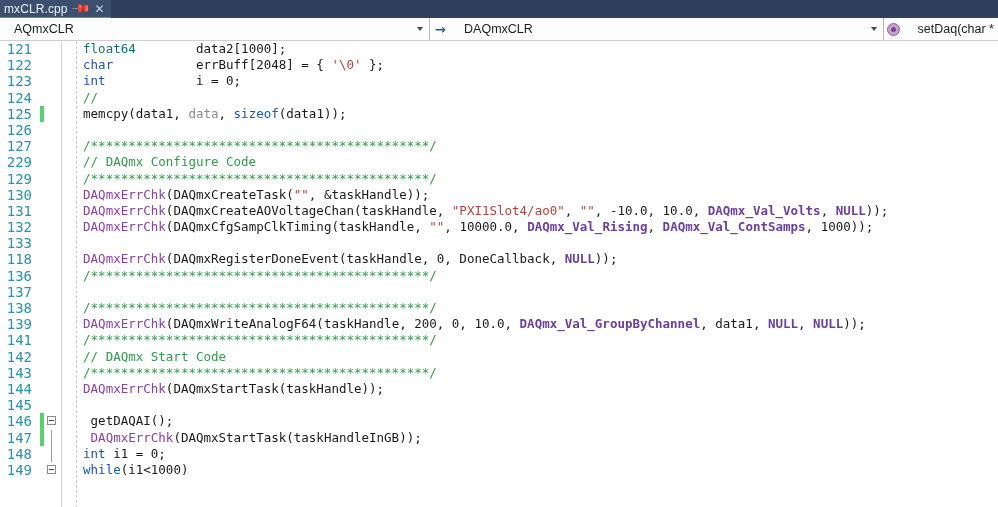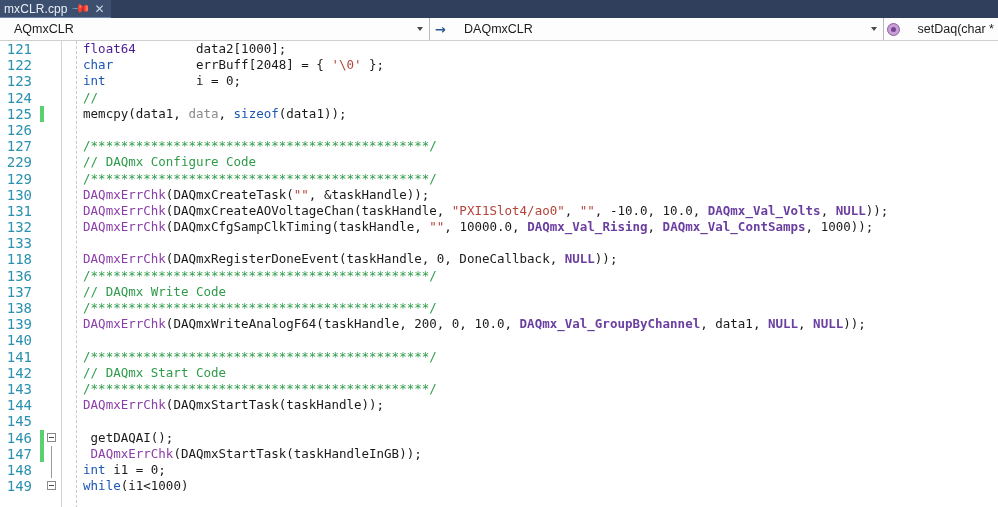--- a/index.html
+++ b/index.html
@@ -101,7 +101,7 @@
   }
   
   .kw{color:#1b57b5;}
-  .type{color:#4c1d95;text-align:center;}
+  .type{color:#0f766e;text-align:center;}
   .cmt{color:#2e9c4a;}
   .str{color:#b5433a;}
   .macro{color:#8b3fa8;}

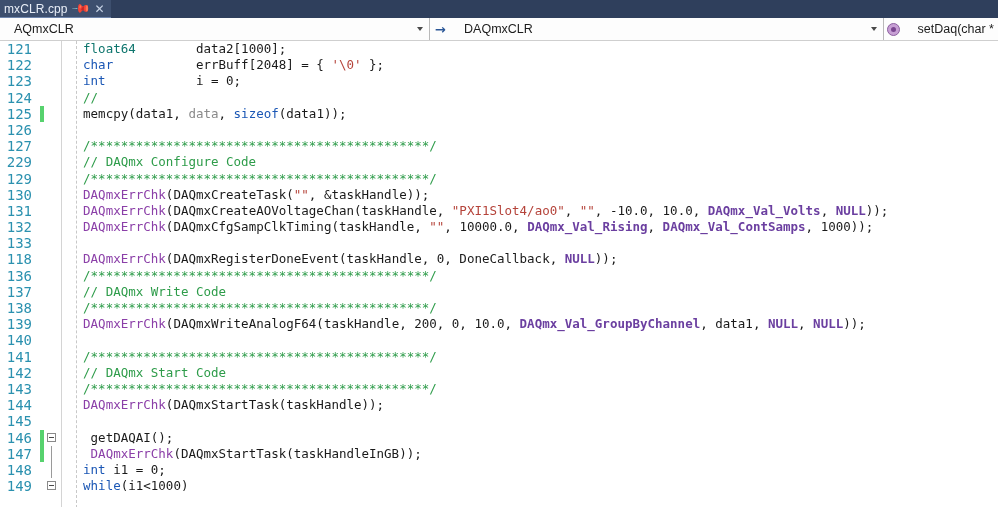--- a/index.html
+++ b/index.html
@@ -160,7 +160,7 @@
       <div class="row"><span class="ln">133</span><span class="code"></span></div>
       <div class="row"><span class="ln">118</span><span class="code"><span class="plain">  </span><span class="macro">DAQmxErrChk</span><span class="plain">(DAQmxRegisterDoneEvent(taskHandle, 0, DoneCallback, </span><span class="const">NULL</span><span class="plain">));</span></span></div>
       <div class="row"><span class="ln">136</span><span class="code"><span class="cmt">  /*********************************************/</span></span></div>
-      <div class="row"><span class="ln">137</span><span class="code"><span class="cmt">  // DAQmx Write Code</span></span></div>
+      <div class="row"><span class="ln">137</span></div>
       <div class="row"><span class="ln">138</span><span class="code"><span class="cmt">  /*********************************************/</span></span></div>
       <div class="row"><span class="ln">139</span><span class="code"><span class="plain">  </span><span class="macro">DAQmxErrChk</span><span class="plain">(DAQmxWriteAnalogF64(taskHandle, 200, 0, 10.0, </span><span class="const">DAQmx_Val_GroupByChannel</span><span class="plain">, data1, </span><span class="const">NULL</span><span class="plain">, </span><span class="const">NULL</span><span class="plain">));</span></span></div>
       <div class="row"><span class="ln">140</span><span class="code"></span></div>

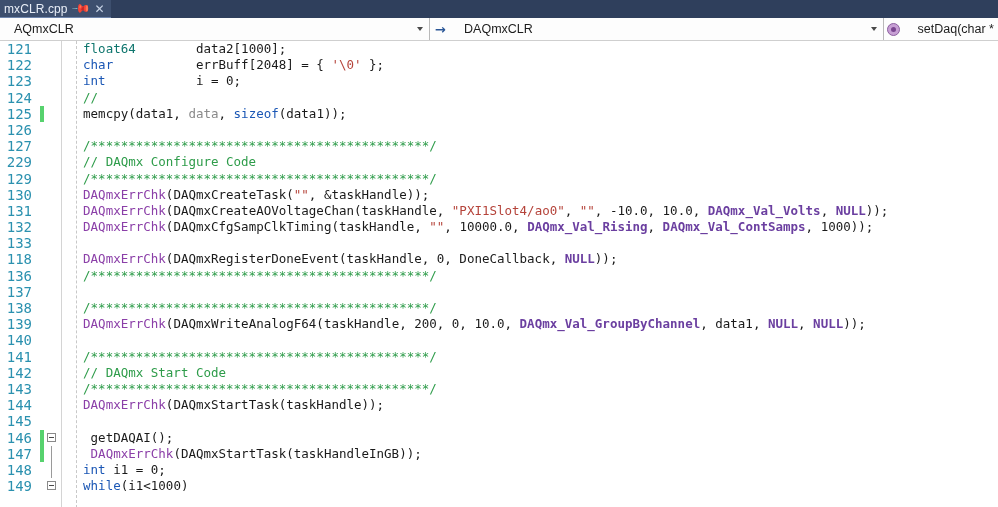--- a/index.html
+++ b/index.html
@@ -163,7 +163,6 @@
       <div class="row"><span class="ln">137</span></div>
       <div class="row"><span class="ln">138</span><span class="code"><span class="cmt">  /*********************************************/</span></span></div>
       <div class="row"><span class="ln">139</span><span class="code"><span class="plain">  </span><span class="macro">DAQmxErrChk</span><span class="plain">(DAQmxWriteAnalogF64(taskHandle, 200, 0, 10.0, </span><span class="const">DAQmx_Val_GroupByChannel</span><span class="plain">, data1, </span><span class="const">NULL</span><span class="plain">, </span><span class="const">NULL</span><span class="plain">));</span></span></div>
-      <div class="row"><span class="ln">140</span><span class="code"></span></div>
       <div class="row"><span class="ln">141</span><span class="code"><span class="cmt">  /*********************************************/</span></span></div>
       <div class="row"><span class="ln">142</span><span class="code"><span class="cmt">  // DAQmx Start Code</span></span></div>
       <div class="row"><span class="ln">143</span><span class="code"><span class="cmt">  /*********************************************/</span></span></div>

